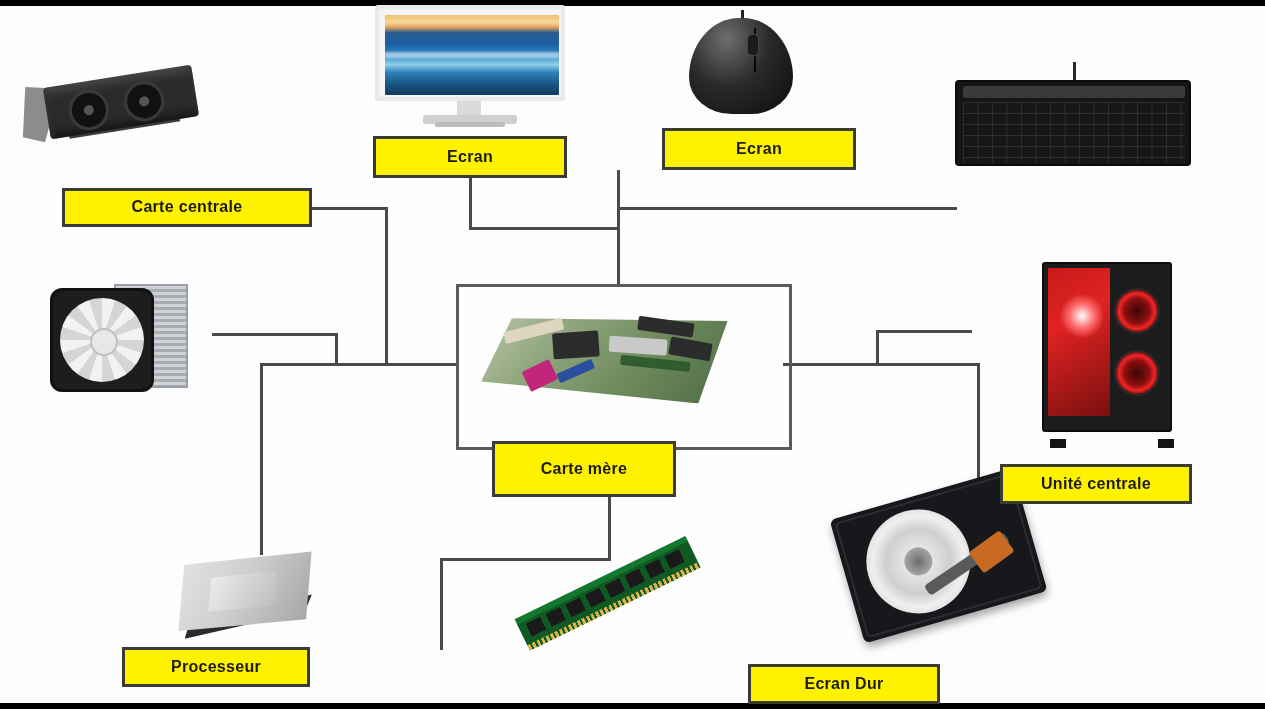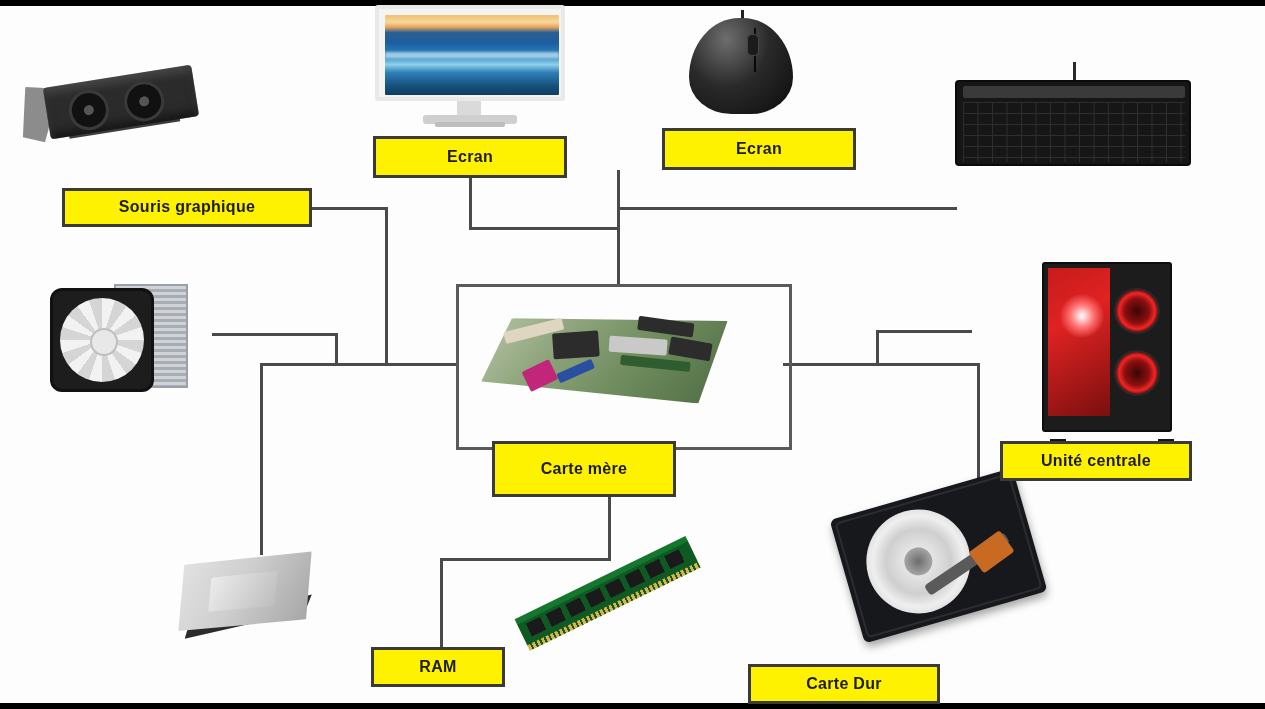--- a/index.html
+++ b/index.html
@@ -277,7 +277,7 @@
   </div>
 
   <div class="lab sm" style="left:62px;top:188px;width:250px;height:39px;">
-    <span>Souris graphique</span>
+    <span>Carte centrale</span>
   </div>
 
   <div class="lab sm" style="left:373px;top:136px;width:194px;height:42px;">

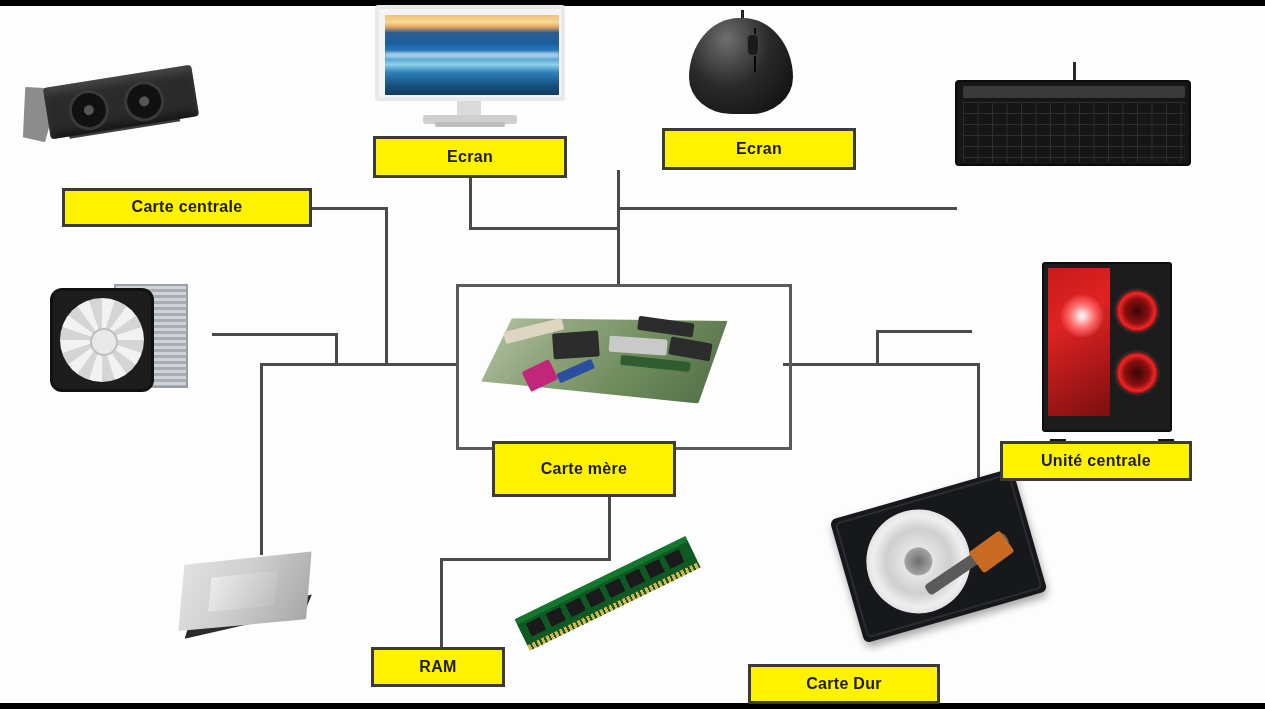--- a/index.html
+++ b/index.html
@@ -294,7 +294,7 @@
     <span>Carte mère</span>
   </div>
 
-  <div class="lab sm" style="left:1000px;top:441px;width:192px;height:40px;">
+  <div class="lab sm" style="left:1000px;top:464px;width:192px;height:40px;">
     <span>Unité centrale</span>
   </div>
 

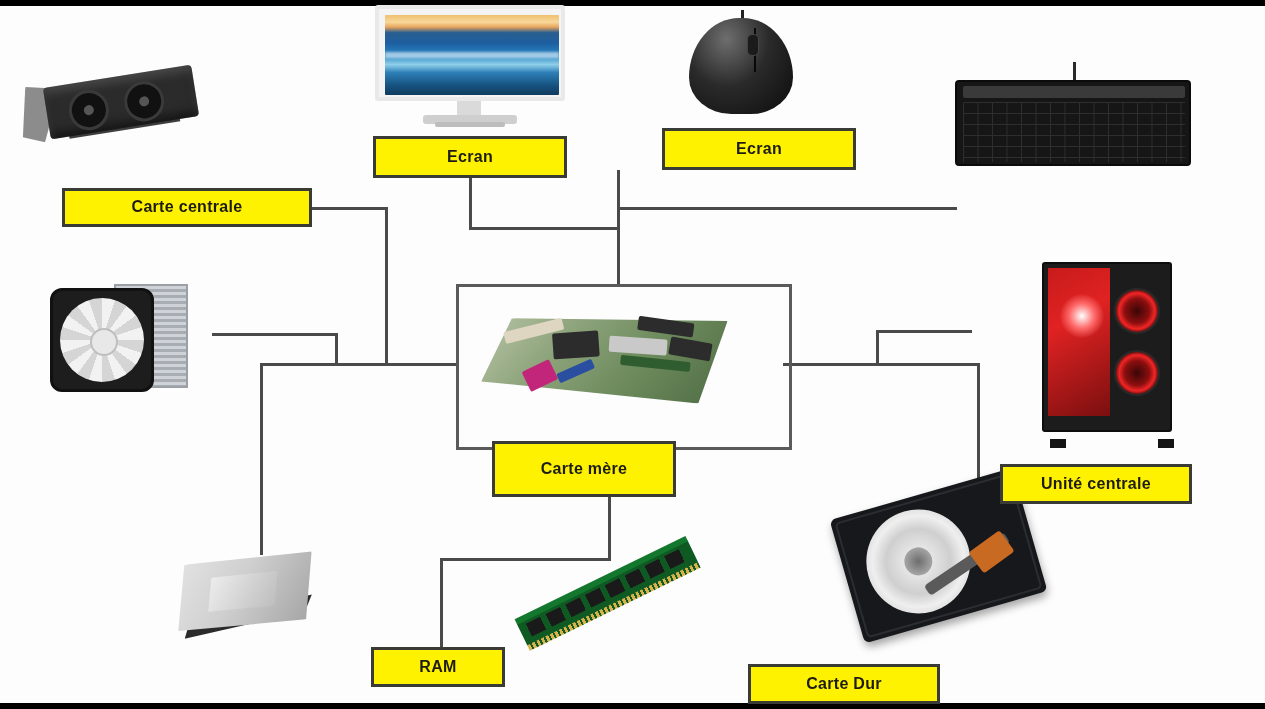--- a/index.html
+++ b/index.html
@@ -298,6 +298,9 @@
     <span>Unité centrale</span>
   </div>
 
+  <div class="lab sm" style="left:122px;top:647px;width:188px;height:40px;">
+    <span>Processeur</span>
+  </div>
 
   <div class="lab sm" style="left:371px;top:647px;width:134px;height:40px;">
     <span>RAM</span>

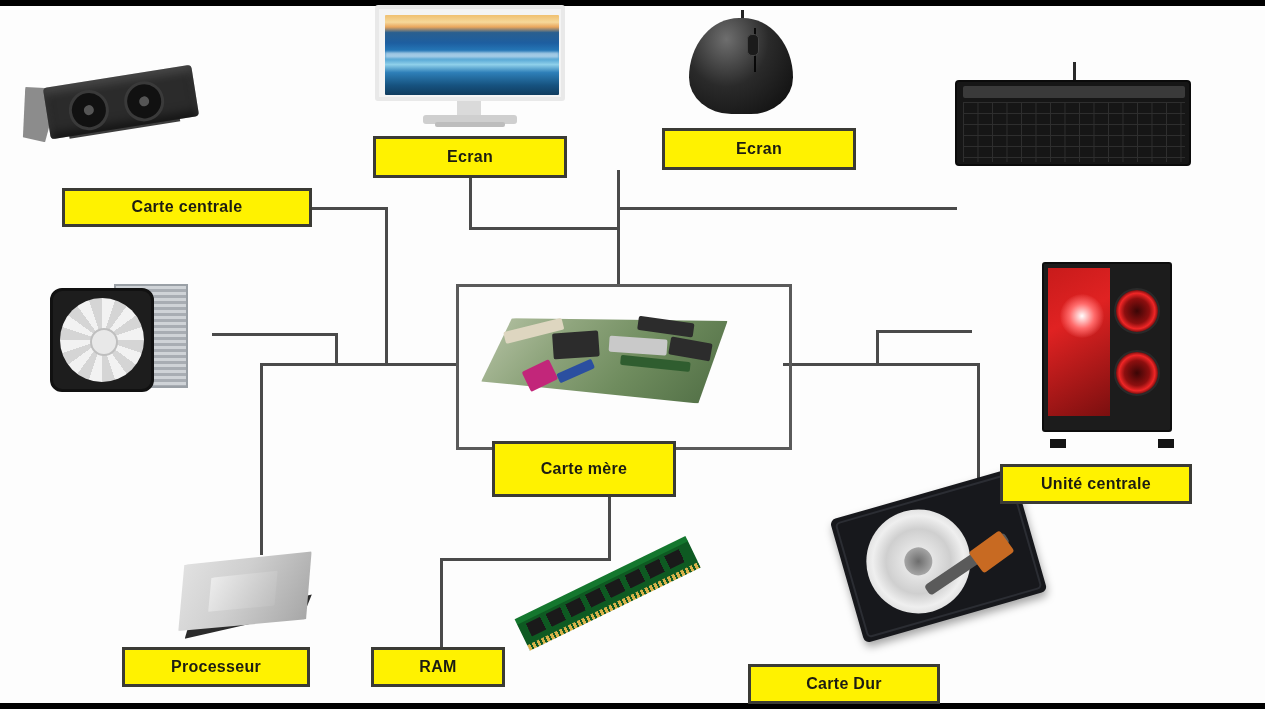--- a/index.html
+++ b/index.html
@@ -302,9 +302,6 @@
     <span>Processeur</span>
   </div>
 
-  <div class="lab sm" style="left:371px;top:647px;width:134px;height:40px;">
-    <span>RAM</span>
-  </div>
 
   <div class="lab sm" style="left:748px;top:664px;width:192px;height:40px;">
     <span>Carte Dur</span>

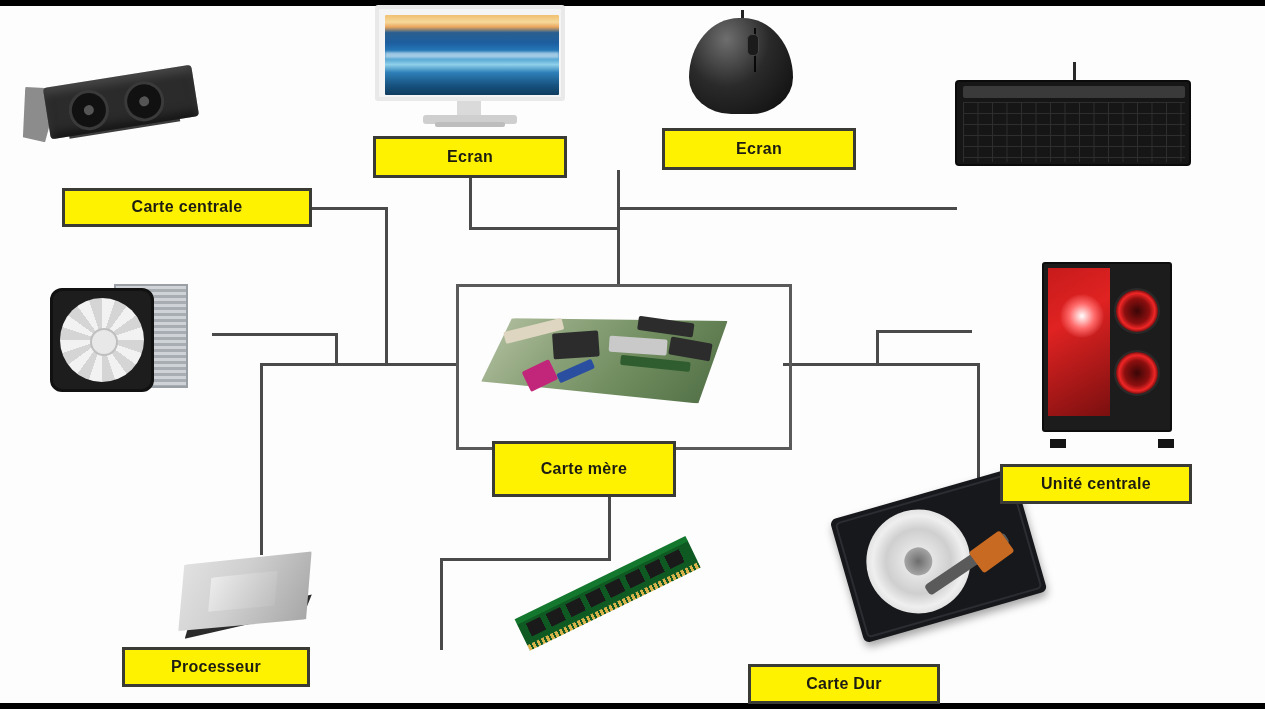--- a/index.html
+++ b/index.html
@@ -304,7 +304,7 @@
 
 
   <div class="lab sm" style="left:748px;top:664px;width:192px;height:40px;">
-    <span>Carte Dur</span>
+    <span>Ecran Dur</span>
   </div>
 
 </div>

